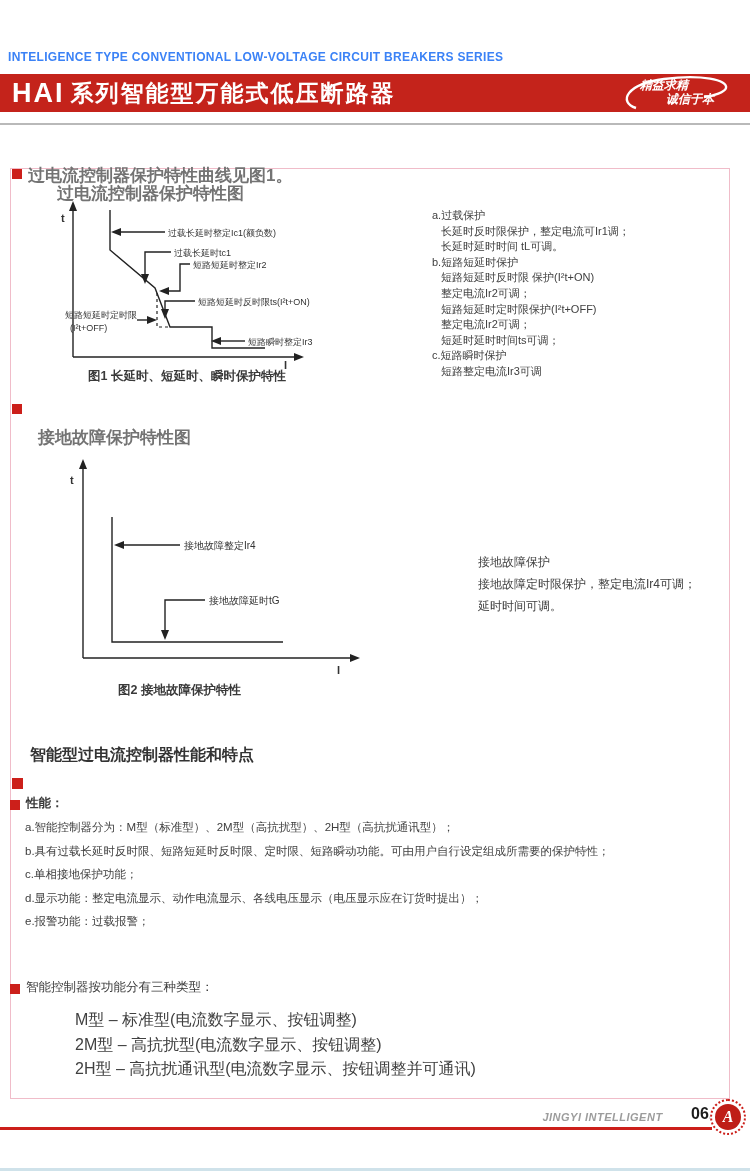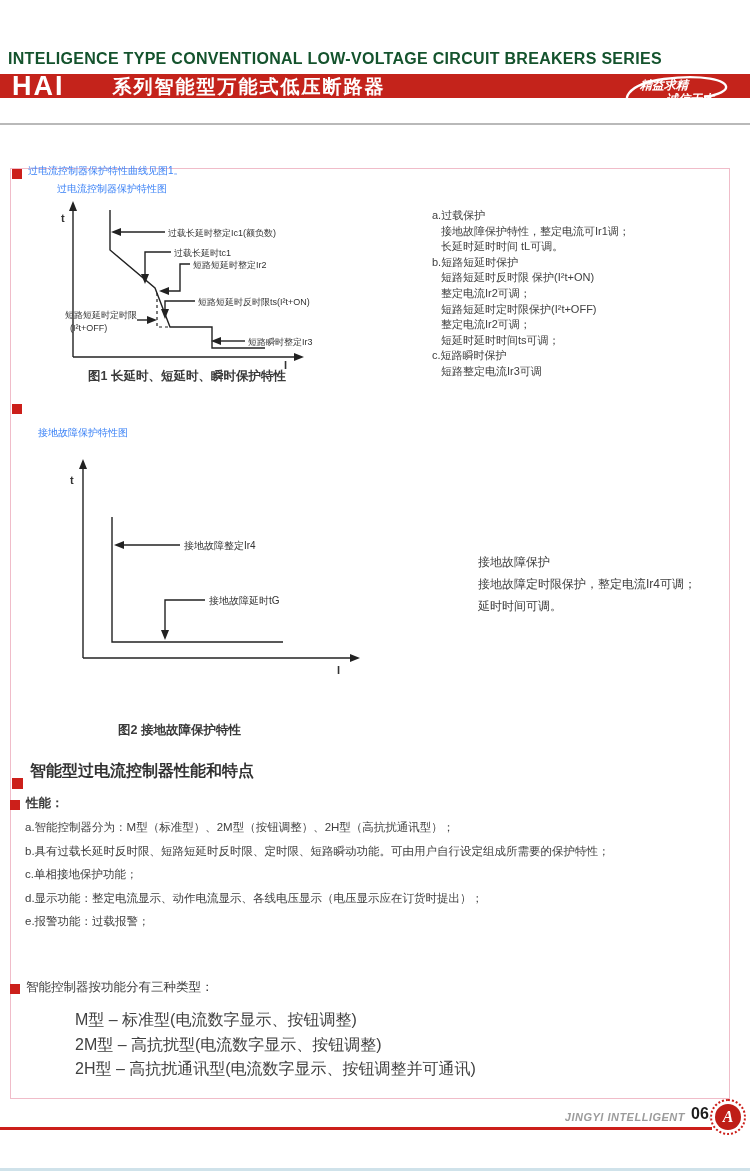--- a/index.html
+++ b/index.html
@@ -7,7 +7,7 @@
         font-family:"Liberation Sans","DejaVu Sans",sans-serif;color:#3d3d3d;}
   .abs{position:absolute;white-space:nowrap;}
   
-  .tagline{position:absolute;left:8px;top:50px;font-size:16px;font-weight:700;color:#14532d;letter-spacing:.3px;white-space:nowrap;}
+  .tagline{position:absolute;left:8px;top:50px;font-size:12px;font-weight:700;color:#3b82f6;letter-spacing:.3px;white-space:nowrap;}
   .redband{position:absolute;left:0;top:74px;width:750px;height:24px;background:#c4231b;display:flex;align-items:center;gap:42px;}
   .brand{font-size:27px;font-weight:800;color:#fff;letter-spacing:2px;margin-left:12px;line-height:1;}
   .bandcn{font-size:19px;font-weight:700;color:#fff;margin-left:6px;letter-spacing:2px;line-height:1;}

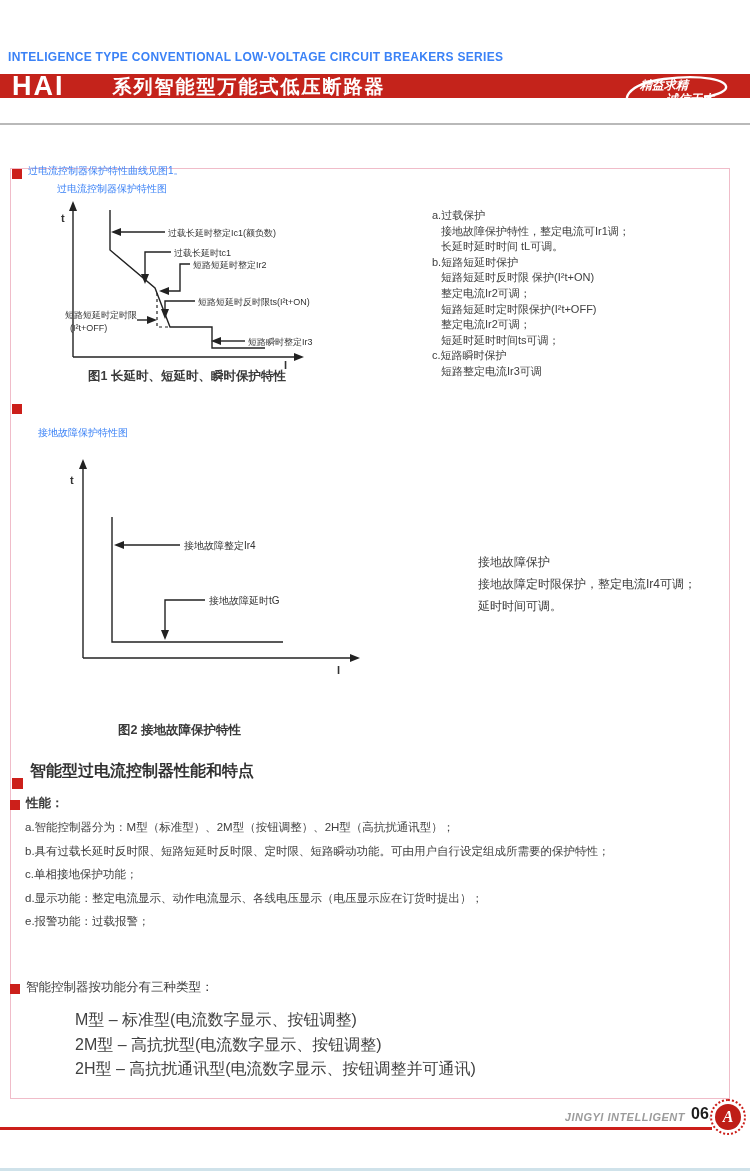--- a/index.html
+++ b/index.html
@@ -8,7 +8,7 @@
   .abs{position:absolute;white-space:nowrap;}
   
   .tagline{position:absolute;left:8px;top:50px;font-size:12px;font-weight:700;color:#3b82f6;letter-spacing:.3px;white-space:nowrap;}
-  .redband{position:absolute;left:0;top:74px;width:750px;height:24px;background:#c4231b;display:flex;align-items:center;gap:42px;}
+  .redband{position:absolute;left:0;top:74px;width:750px;height:38px;background:#c4231b;display:flex;align-items:center;}
   .brand{font-size:27px;font-weight:800;color:#fff;letter-spacing:2px;margin-left:12px;line-height:1;}
   .bandcn{font-size:19px;font-weight:700;color:#fff;margin-left:6px;letter-spacing:2px;line-height:1;}
   .logo{position:absolute;left:616px;top:68px;}

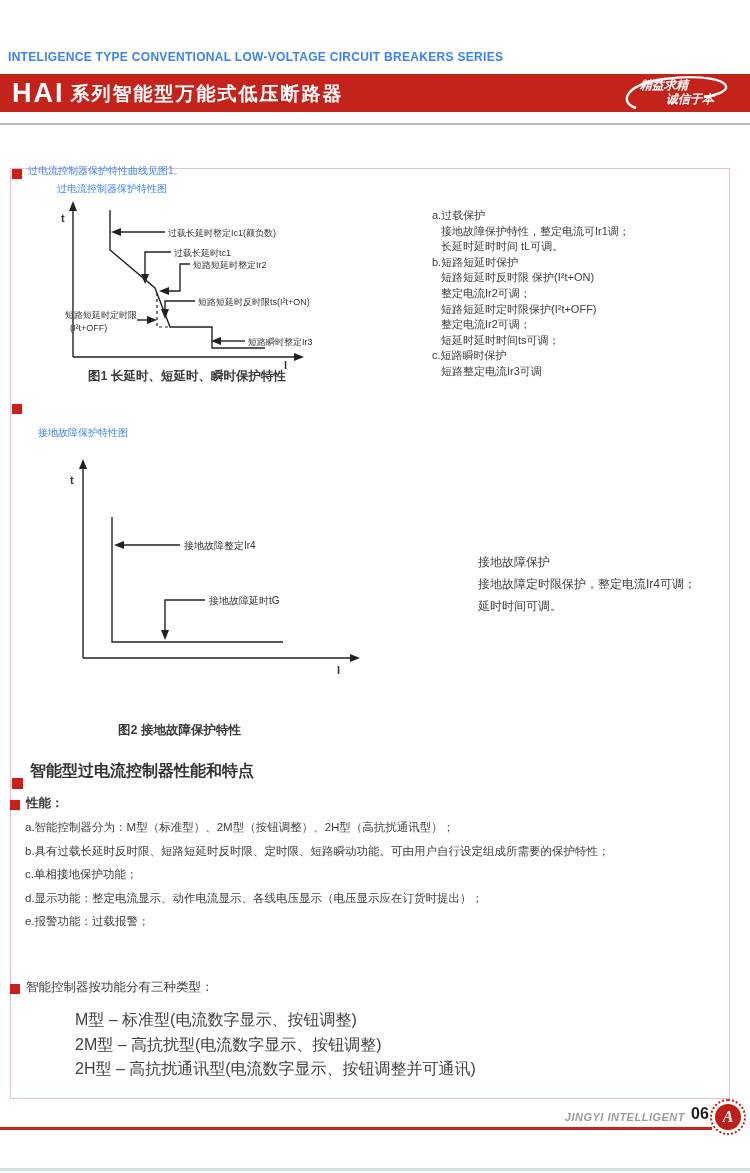--- a/index.html
+++ b/index.html
@@ -10,7 +10,7 @@
   .tagline{position:absolute;left:8px;top:50px;font-size:12px;font-weight:700;color:#3b82f6;letter-spacing:.3px;white-space:nowrap;}
   .redband{position:absolute;left:0;top:74px;width:750px;height:38px;background:#c4231b;display:flex;align-items:center;}
   .brand{font-size:27px;font-weight:800;color:#fff;letter-spacing:2px;margin-left:12px;line-height:1;}
-  .bandcn{font-size:19px;font-weight:700;color:#fff;margin-left:6px;letter-spacing:2px;line-height:1;}
+  .bandcn{font-size:23px;font-weight:700;color:#fff;margin-left:6px;letter-spacing:2px;line-height:1;}
   .logo{position:absolute;left:616px;top:68px;}
   .logotxt{fill:#fff;font-size:12px;font-weight:700;font-style:italic;}
   .grayline{position:absolute;left:0;top:123px;width:750px;height:2px;background:#b9b9b9;}

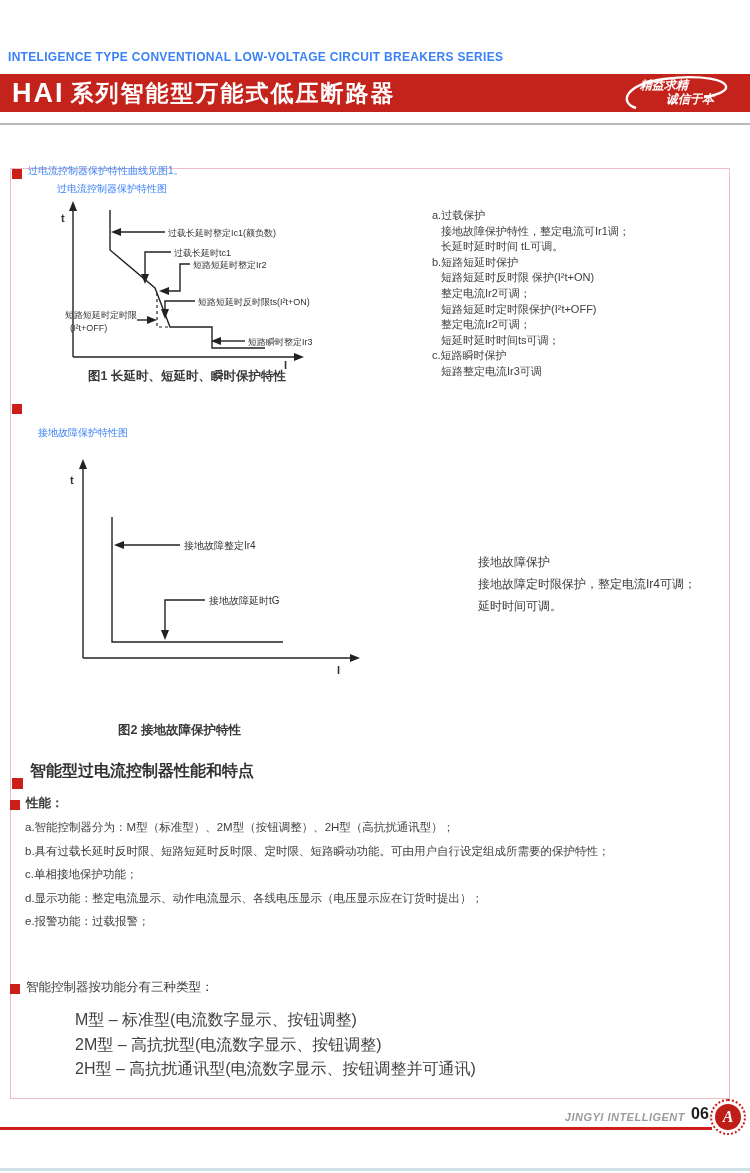--- a/index.html
+++ b/index.html
@@ -17,7 +17,7 @@
   
   .frame{position:absolute;left:10px;top:168px;width:718px;height:929px;border:1px solid #f0bcc9;}
   .bullet{position:absolute;background:#cc1f1a;}
-  .t13b{font-size:10px;font-weight:400;color:#3b82f6;}
+  .t13b{font-size:17px;font-weight:700;color:#737373;}
   .cap{font-size:12.5px;font-weight:700;color:#3a3a3a;}
   
   svg text{fill:#333;font-family:"Liberation Sans","DejaVu Sans",sans-serif;}

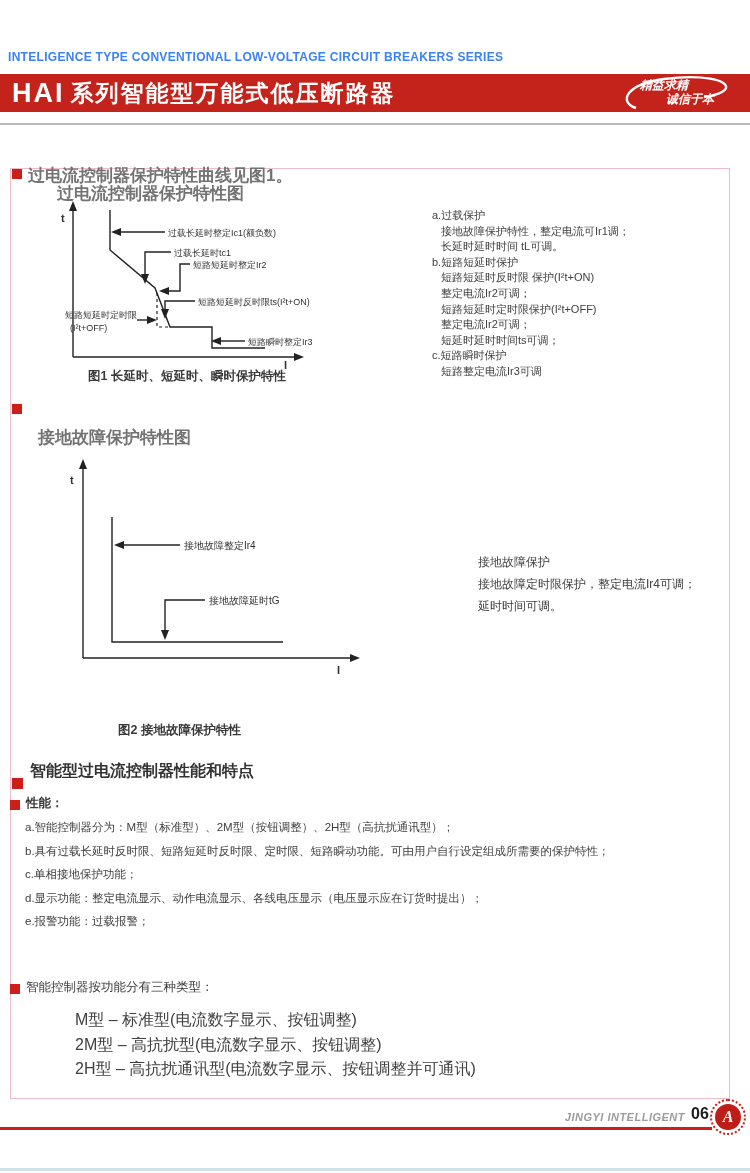--- a/index.html
+++ b/index.html
@@ -109,7 +109,7 @@
 
   <div class="sideA">
     <div>a.过载保护</div>
-    <div class="ind">接地故障保护特性，整定电流可Ir1调；</div>
+    <div class="ind">长延时反时限保护，整定电流可Ir1调；</div>
     <div class="ind">长延时延时时间 tL可调。</div>
     <div>b.短路短延时保护</div>
     <div class="ind">短路短延时反时限 保护(I²t+ON)</div>

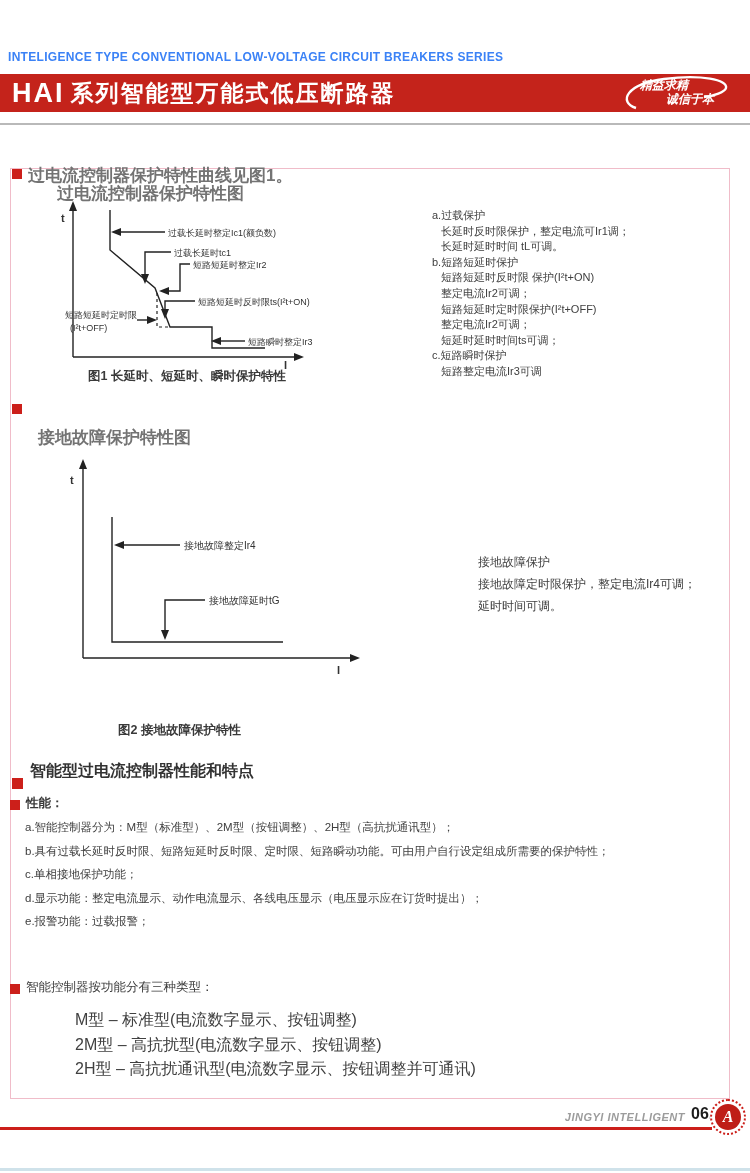--- a/index.html
+++ b/index.html
@@ -142,7 +142,7 @@
     <text class="flab" style="font-size:10px;" x="149" y="146">接地故障延时tG</text>
   </svg>
 
-  <div class="abs cap" style="left:118px;top:682px;margin-top:40px;">图2 接地故障保护特性</div>
+  <div class="abs cap" style="left:118px;top:682px;">图2 接地故障保护特性</div>
 
   <div class="sideB">
     <div>接地故障保护</div>

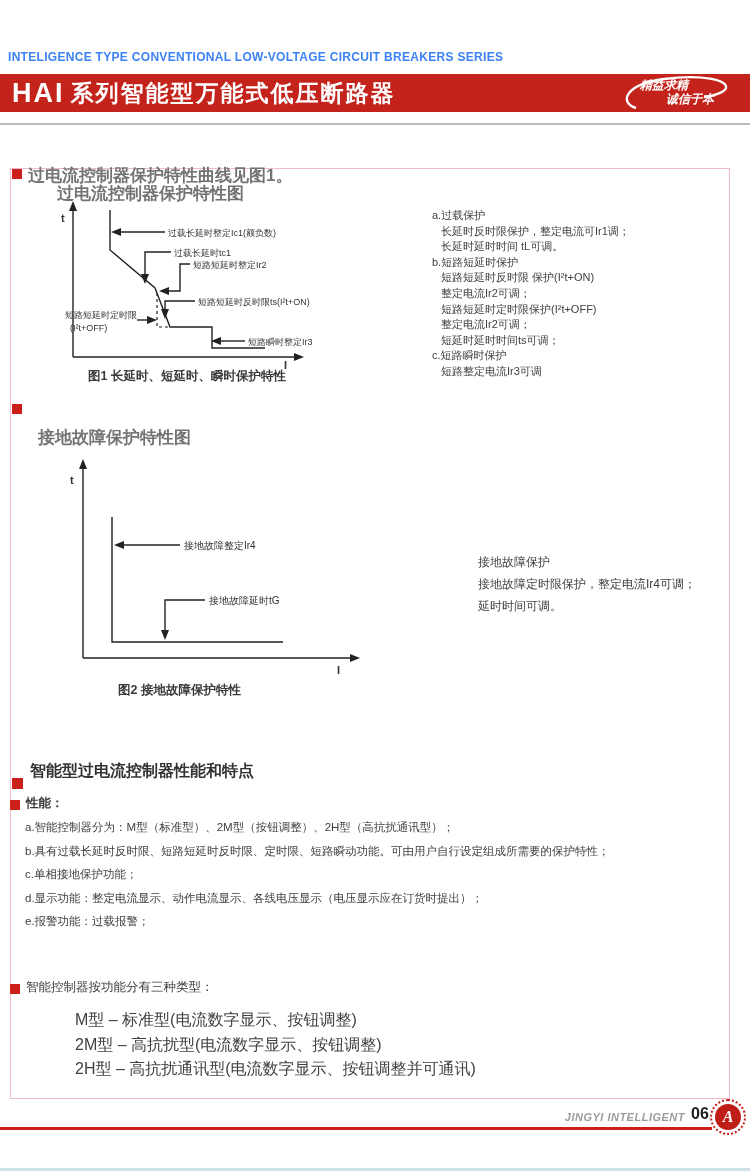--- a/index.html
+++ b/index.html
@@ -151,7 +151,7 @@
   </div>
 
   <div class="bullet" style="left:12px;top:778px;width:11px;height:11px;"></div>
-  <div class="abs h16" style="left:30px;top:761px;">智能型过电流控制器性能和特点</div>
+  <div class="abs h16" style="left:30px;top:745px;">智能型过电流控制器性能和特点</div>
 
   <div class="bullet" style="left:10px;top:800px;width:10px;height:10px;"></div>
   <div class="abs sub" style="left:26px;top:795px;">性能：</div>

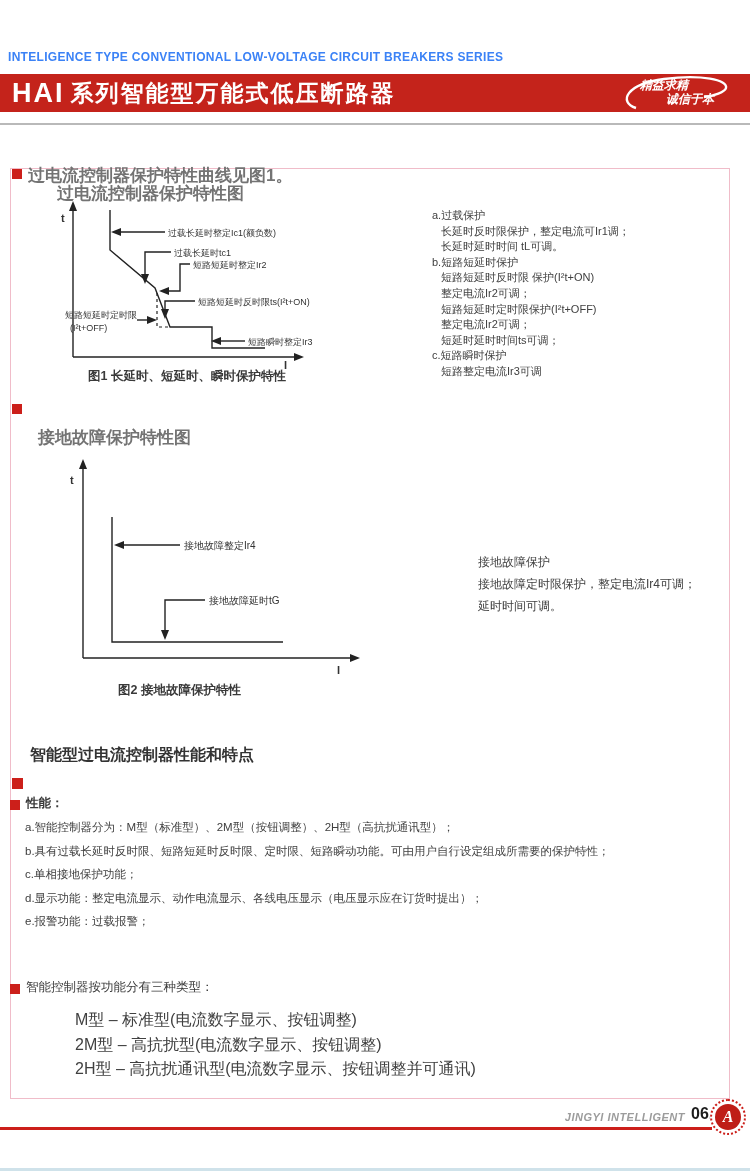--- a/index.html
+++ b/index.html
@@ -157,7 +157,7 @@
   <div class="abs sub" style="left:26px;top:795px;">性能：</div>
 
   <div class="items">
-    <div>a.智能控制器分为：M型（标准型）、2M型（按钮调整）、2H型（高抗扰通讯型）；</div>
+    <div>a.智能控制器分为：M型（标准型）、2M型（高抗扰型）、2H型（高抗扰通讯型）；</div>
     <div>b.具有过载长延时反时限、短路短延时反时限、定时限、短路瞬动功能。可由用户自行设定组成所需要的保护特性；</div>
     <div>c.单相接地保护功能；</div>
     <div>d.显示功能：整定电流显示、动作电流显示、各线电压显示（电压显示应在订货时提出）；</div>

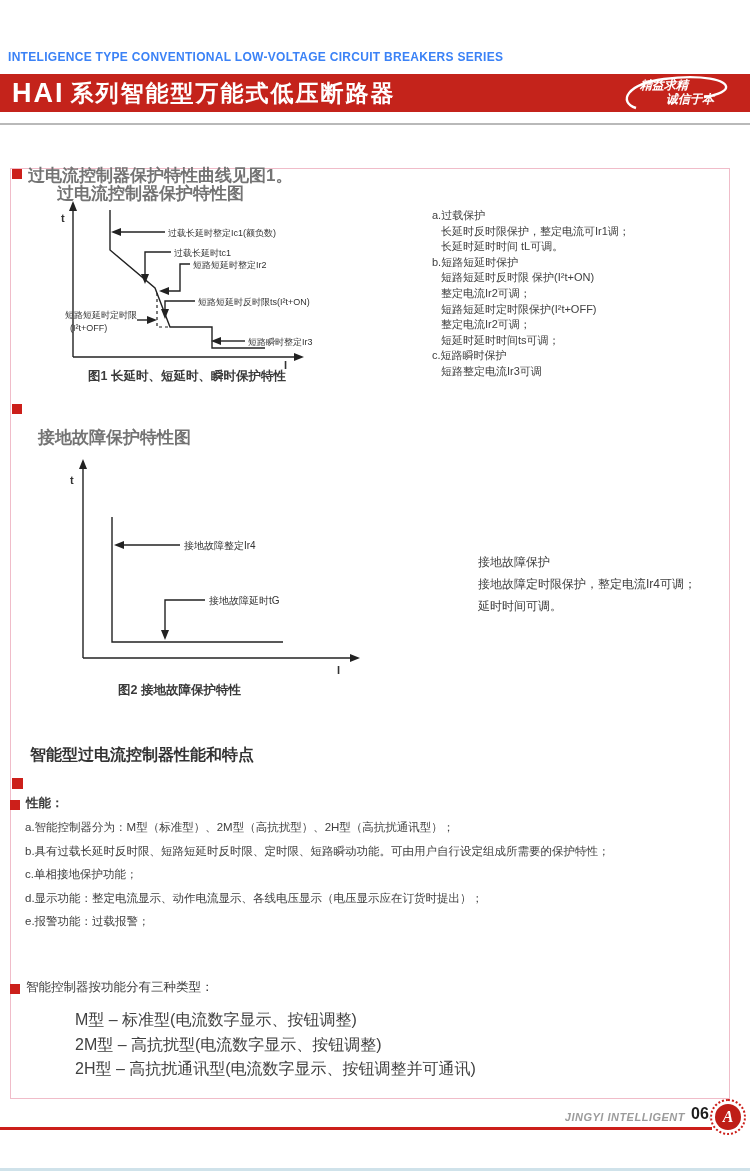--- a/index.html
+++ b/index.html
@@ -37,7 +37,7 @@
   .types{position:absolute;left:75px;top:1008px;line-height:24.5px;font-size:16px;color:#404040;}
   
   .footline{position:absolute;left:0;top:1127px;width:712px;height:3px;background:#cc1f1a;}
-  .company{position:absolute;left:480px;top:1111px;width:205px;text-align:right;font-size:11px;font-style:italic;font-weight:700;color:#9c9c9c;letter-spacing:.5px;}
+  .company{position:absolute;left:500px;top:1111px;width:205px;text-align:center;font-size:11px;font-style:italic;font-weight:700;color:#9c9c9c;letter-spacing:.5px;}
   .pagenum{position:absolute;left:691px;top:1105px;font-size:16px;font-weight:800;color:#1c1c1c;}
   .badge{position:absolute;left:710px;top:1099px;width:36px;height:36px;border:2px dotted #cc1f1a;border-radius:50%;display:flex;align-items:center;justify-content:center;background:#fff;box-sizing:border-box;}
   .badge-inner{width:26px;height:26px;border-radius:50%;background:#bf1d17;color:#fff;display:flex;align-items:center;justify-content:center;

